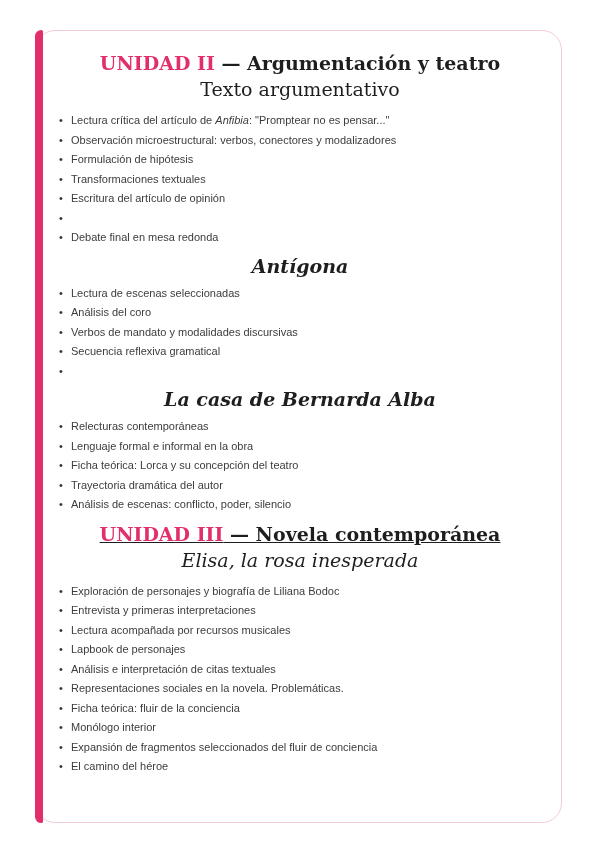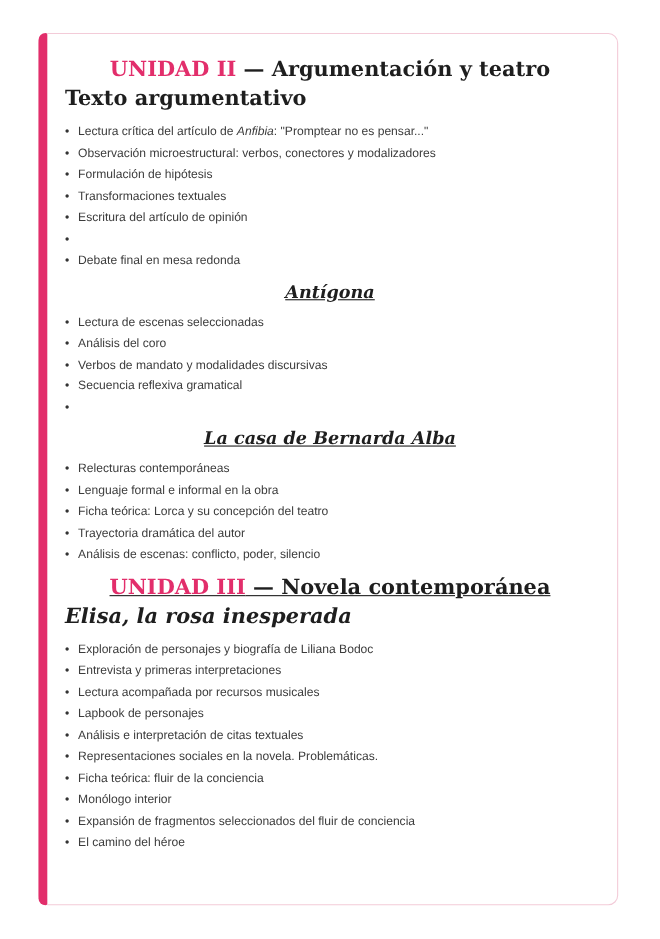--- a/index.html
+++ b/index.html
@@ -23,7 +23,7 @@
     box-sizing: border-box;
     background: #ffffff;
     border: 1px solid #f3cbd8;
-    border-radius: 9px;
+    border-radius: 20px;
     padding: 19px 20px 0 23px;
   }
   .accent-bar {

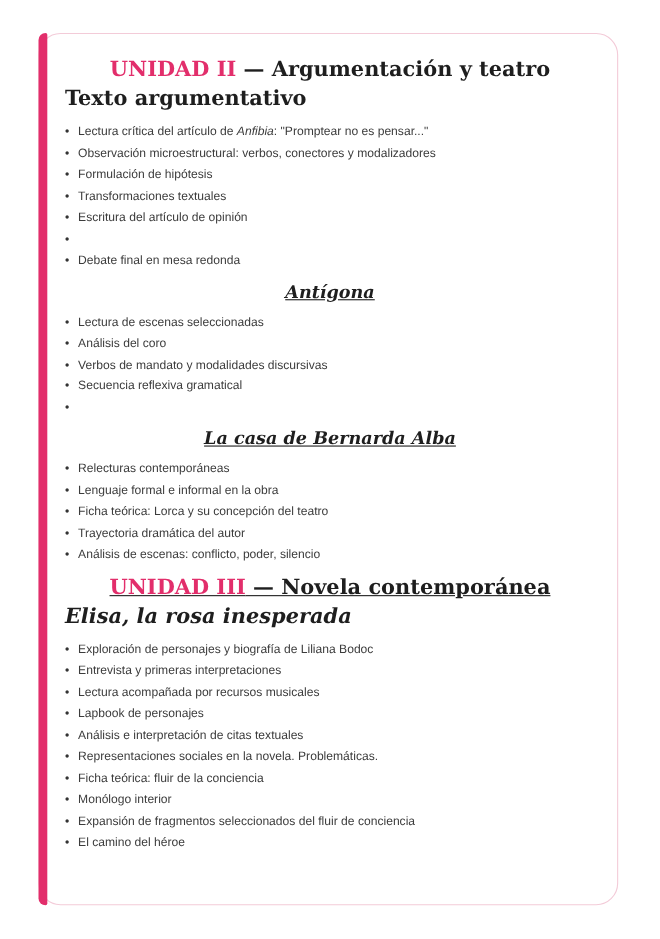--- a/index.html
+++ b/index.html
@@ -49,9 +49,10 @@
   }
   .subtitle {
     font-family: "DejaVu Serif", "Liberation Serif", serif;
-    font-weight: bold;
+    font-weight: normal;
     font-size: 19px;
     line-height: 26px;
+    text-align: center;
     color: #1e1e1e;
     margin: 0 0 9px 0;
   }

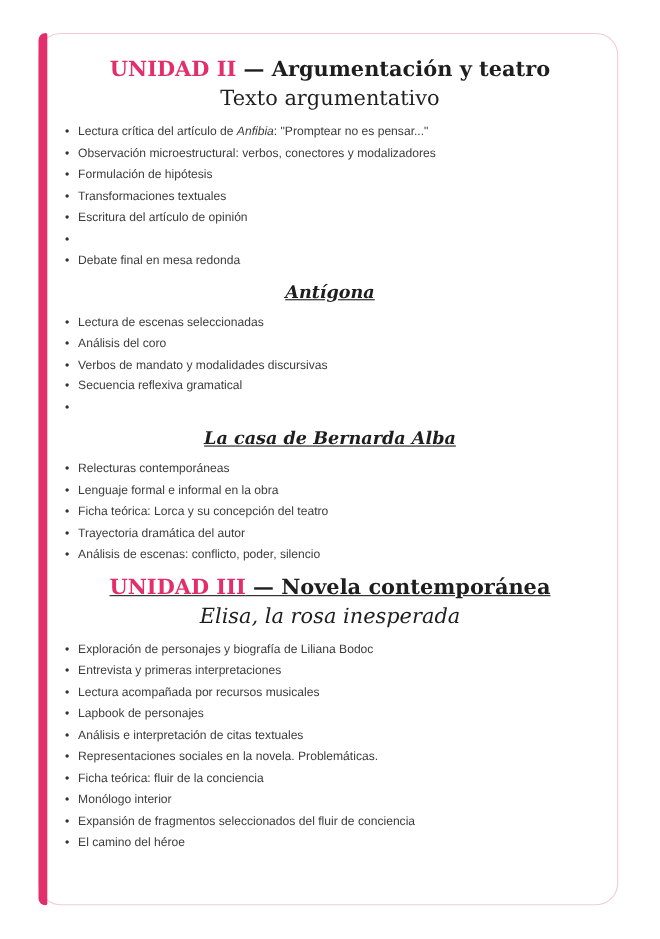--- a/index.html
+++ b/index.html
@@ -63,12 +63,11 @@
     font-family: "DejaVu Serif", "Liberation Serif", serif;
     font-weight: bold;
     font-style: italic;
-    font-size: 16px;
+    font-size: 19px;
     line-height: 26px;
     text-align: center;
     color: #1e1e1e;
     margin: 5px 0 5px 0;
-    text-decoration: underline;
   }
   .unit3-title {
     margin-top: 6px;

